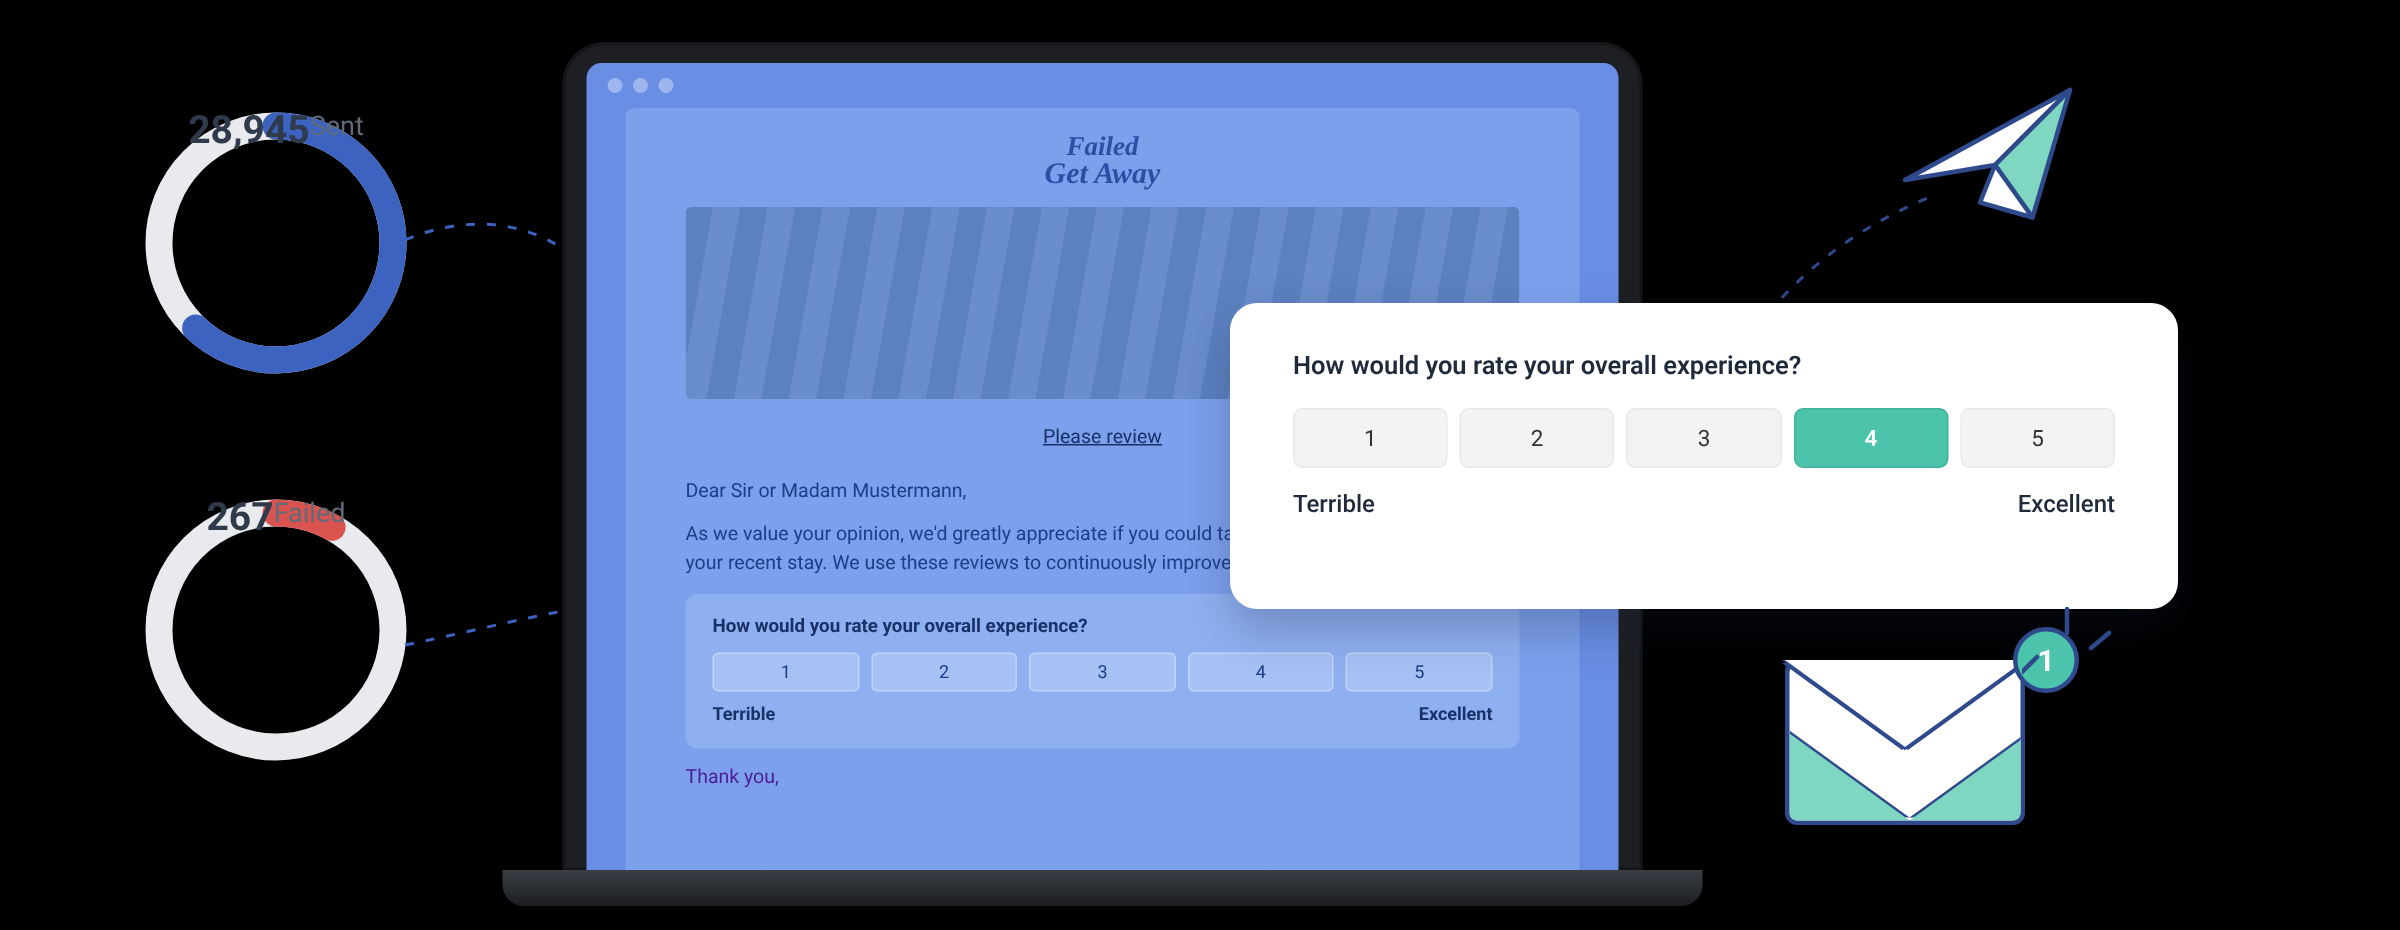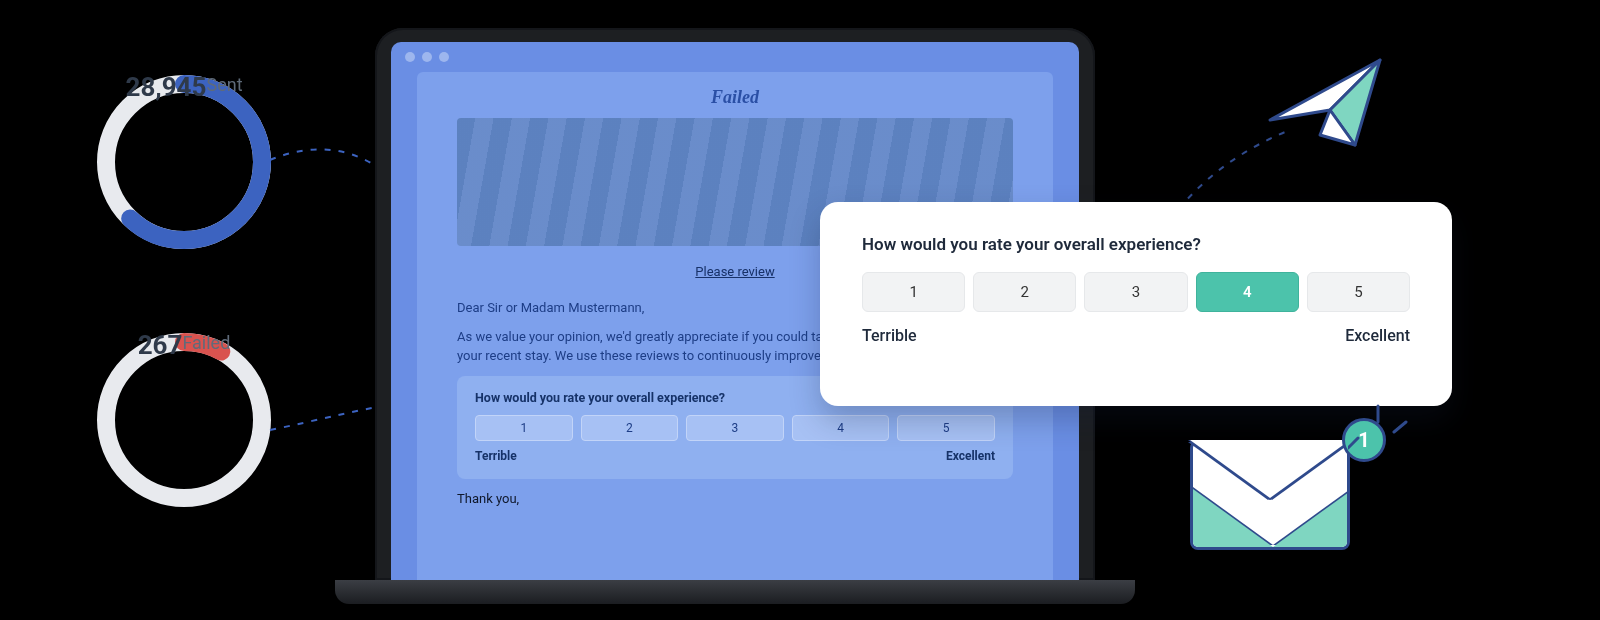--- a/index.html
+++ b/index.html
@@ -294,6 +294,7 @@
     <div class="page">
       <div class="brand">
         <div class="l1">Failed</div>
+        <div class="l2">Get Away</div>
       </div>
       <div class="hero"></div>
       <div class="review-hdr">Please review</div>

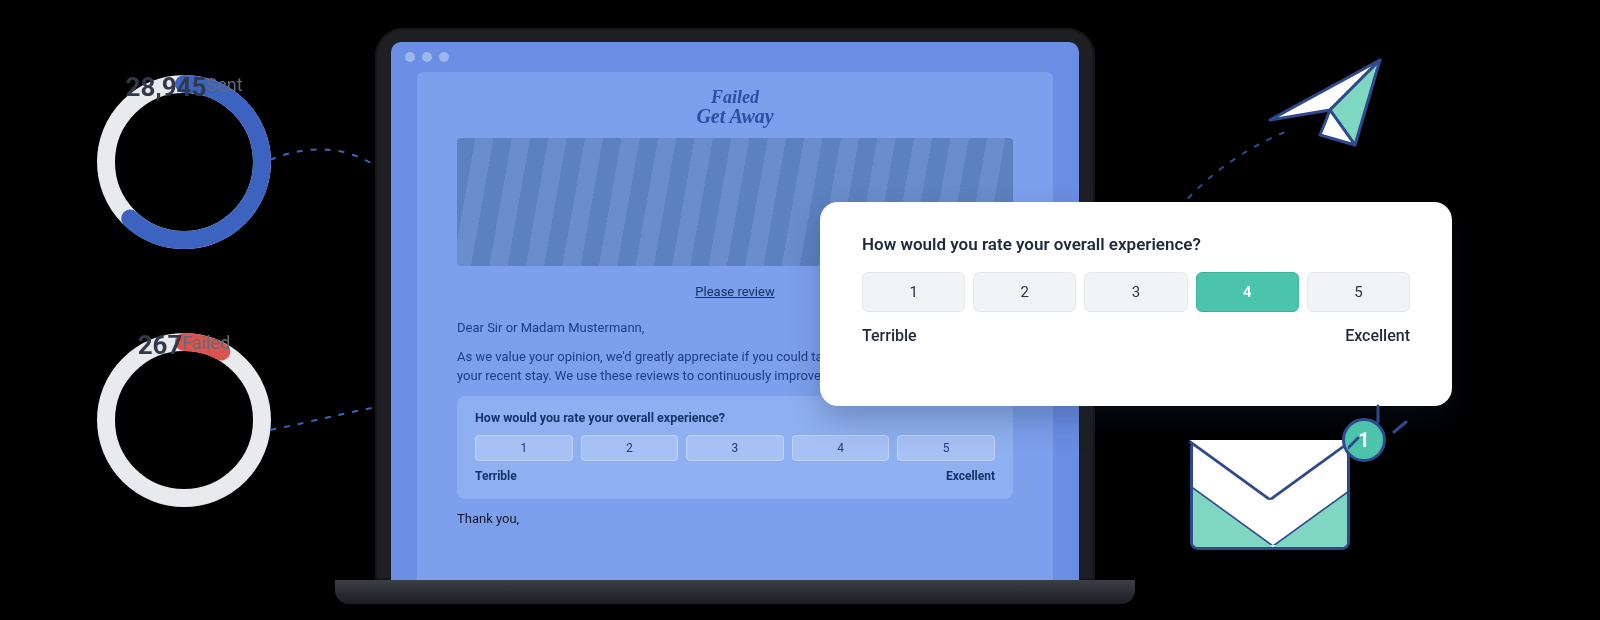--- a/index.html
+++ b/index.html
@@ -316,7 +316,7 @@
           <span>Excellent</span>
         </div>
       </div>
-      <p style="color:#0f172a">Thank you,</p>
+      <p style="color:#4c1d95">Thank you,</p>
     </div>
   </div>
 </div>

